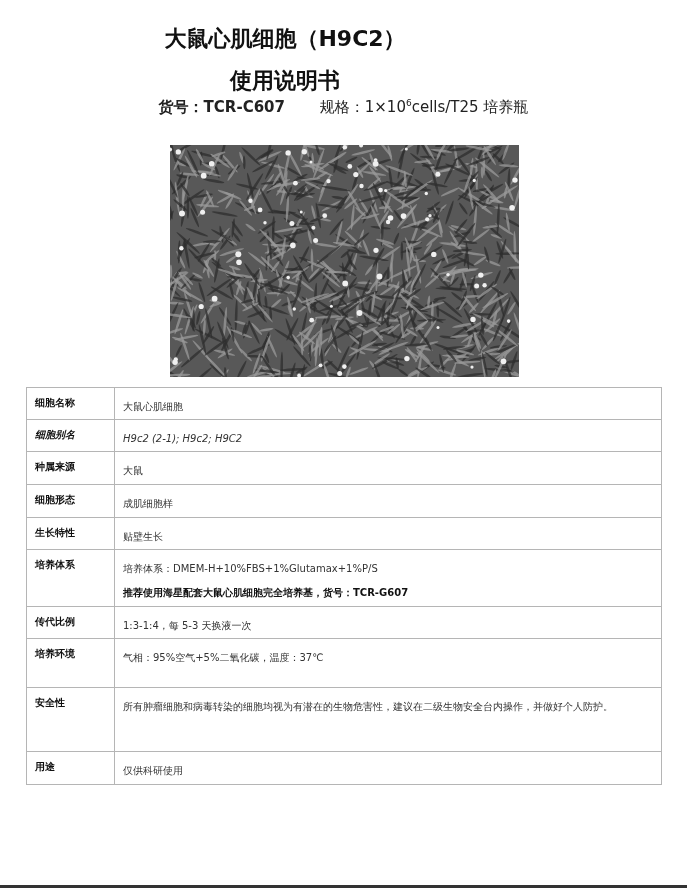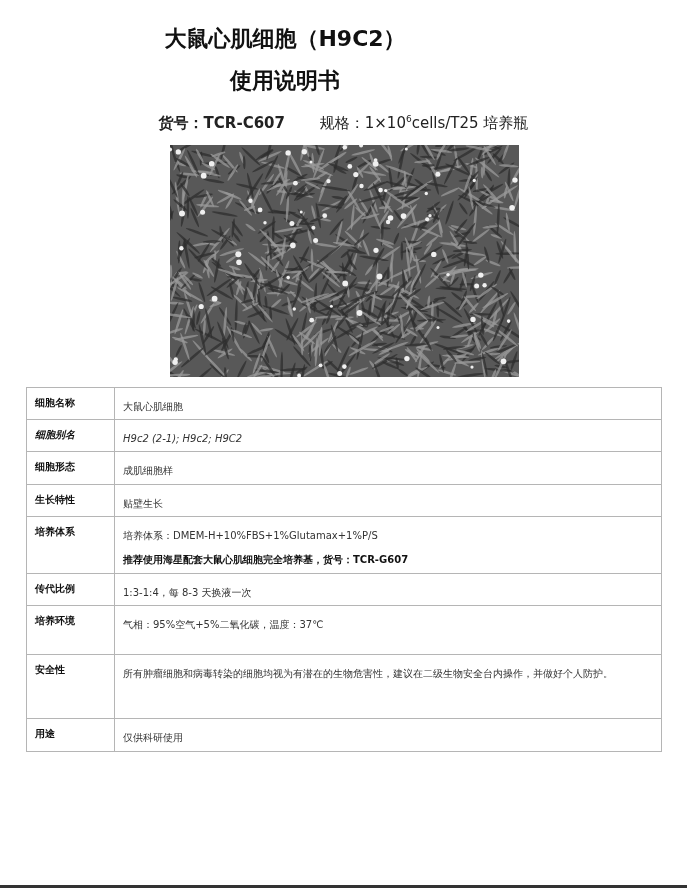--- a/index.html
+++ b/index.html
@@ -8,7 +8,7 @@
   .title { position:absolute; left:0; width:570px; text-align:center; font-weight:bold; font-size:22px; color:#111; }
   .t1 { top:24px; }
   .t2 { top:66px; }
-  .meta { position:absolute; top:114px; left:0; width:687px; text-align:center; font-size:15px; color:#222; }
+  .meta { position:absolute; top:98px; left:0; width:687px; text-align:center; font-size:15px; color:#222; }
   .meta .code { font-weight:bold; margin-right:30px; }
   .meta sup { font-size:9px; }
   .photo { position:absolute; left:170px; top:145px; width:349px; height:232px; overflow:hidden;

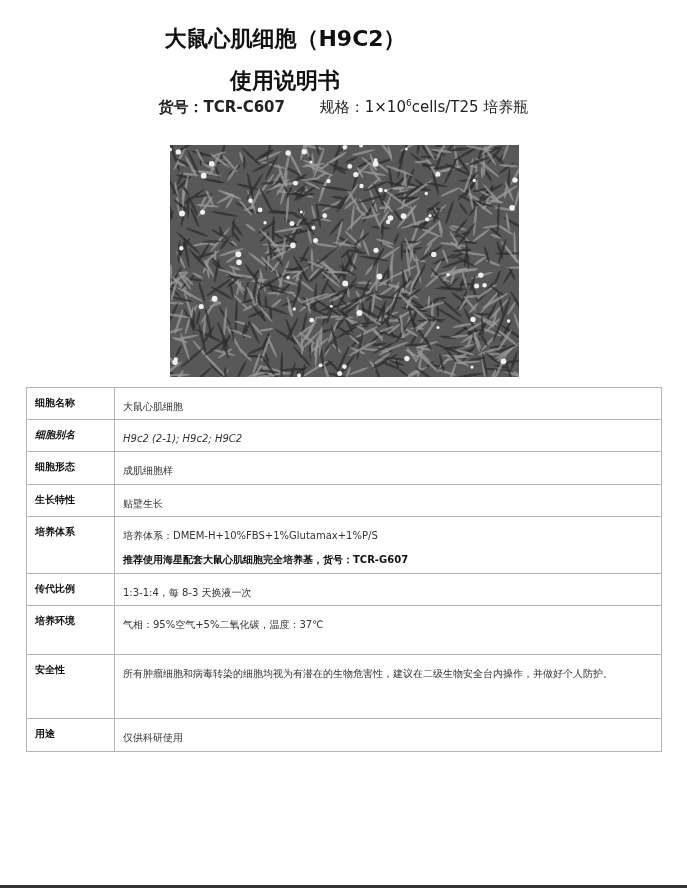--- a/index.html
+++ b/index.html
@@ -1021,6 +1021,12 @@
           <div class="line">H9c2 (2-1); H9c2; H9C2</div>
         </td>
       </tr>
+      <tr style="height: 33px;">
+        <td class="k">种属来源</td>
+        <td class="v">
+          <div class="line">大鼠</div>
+        </td>
+      </tr>
       <tr style="height: 33px; margin-left: 44px;">
         <td class="k">细胞形态</td>
         <td class="v">

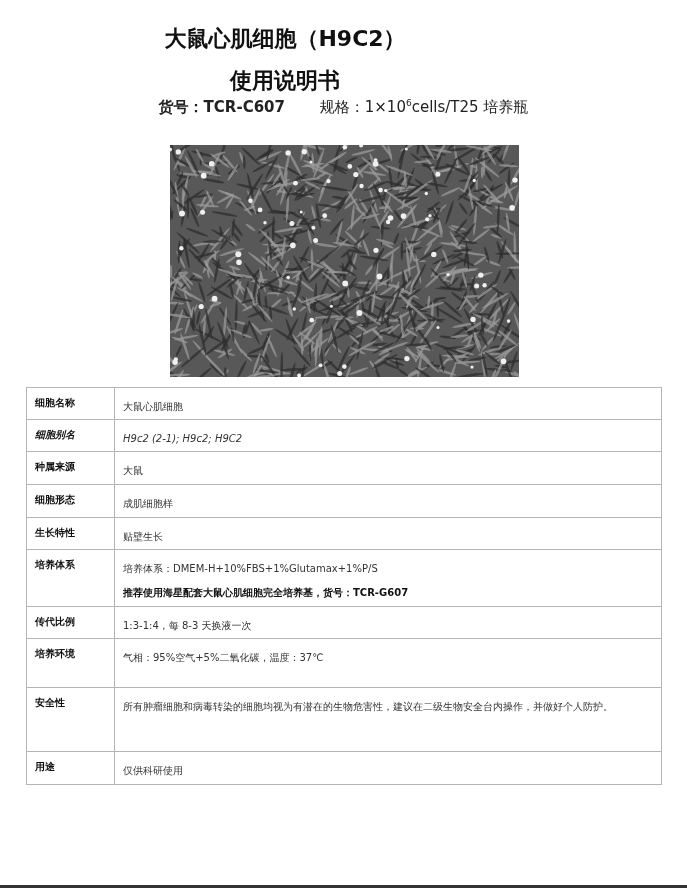--- a/index.html
+++ b/index.html
@@ -1049,7 +1049,7 @@
       <tr style="height: 32px;">
         <td class="k">传代比例</td>
         <td class="v">
-          <div class="line">1:3-1:4，每 8-3 天换液一次</div>
+          <div class="line">1:3-1:4，每 5-3 天换液一次</div>
         </td>
       </tr>
       <tr style="height: 49px; margin-left: 7px;">

